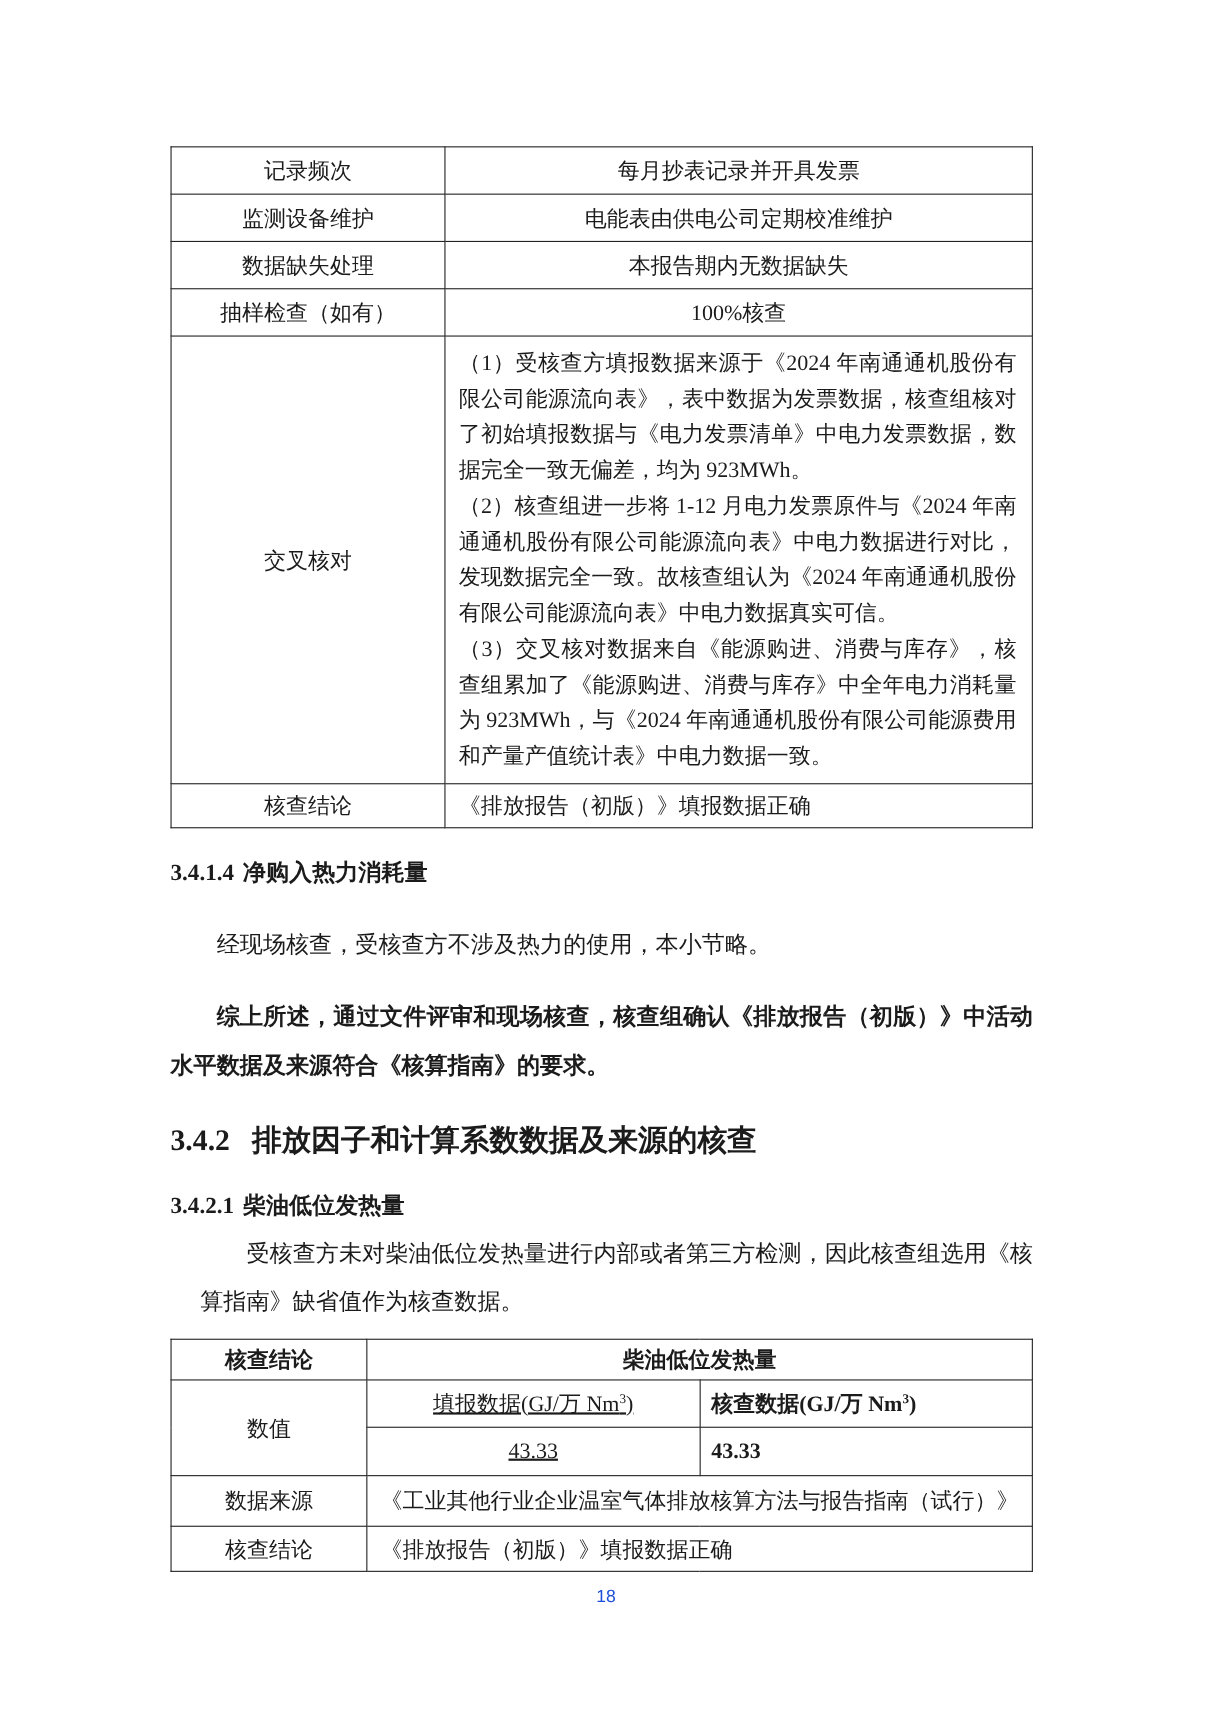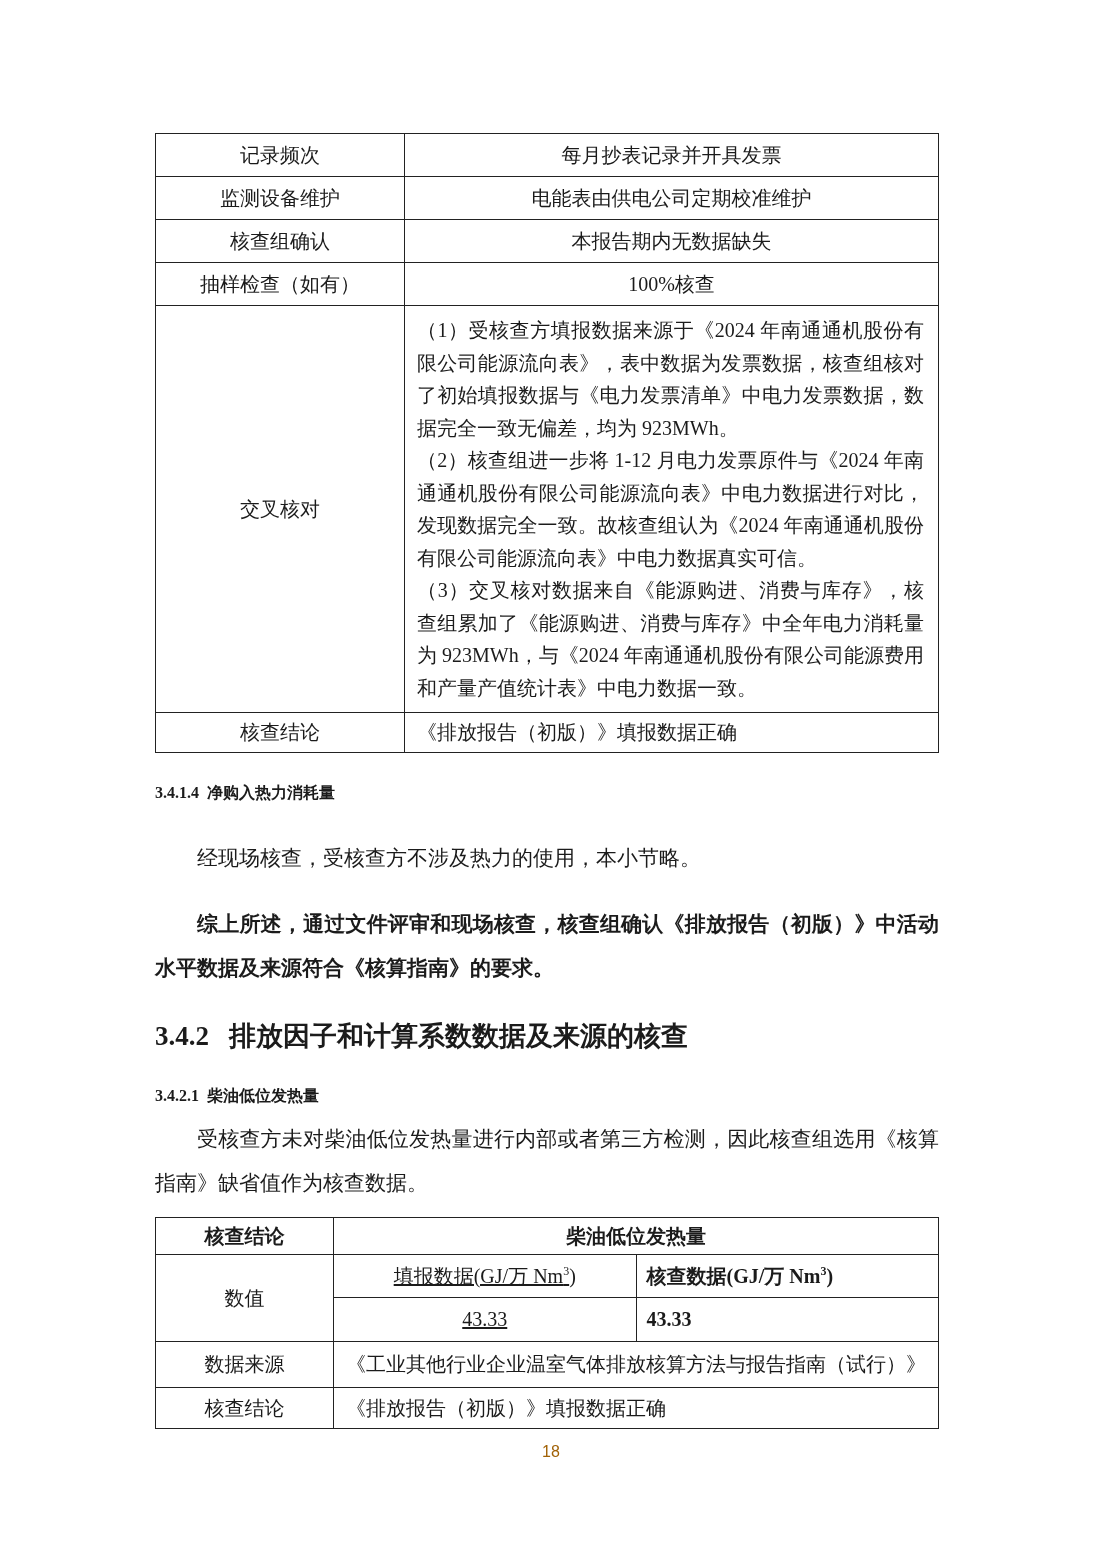--- a/index.html
+++ b/index.html
@@ -100,7 +100,7 @@
           <td class="c-value">电能表由供电公司定期校准维护</td>
         </tr>
         <tr class="row-short">
-          <td class="c-label">核查组确认</td>
+          <td class="c-label">数据缺失处理</td>
           <td class="c-value">本报告期内无数据缺失</td>
         </tr>
         <tr class="row-short">

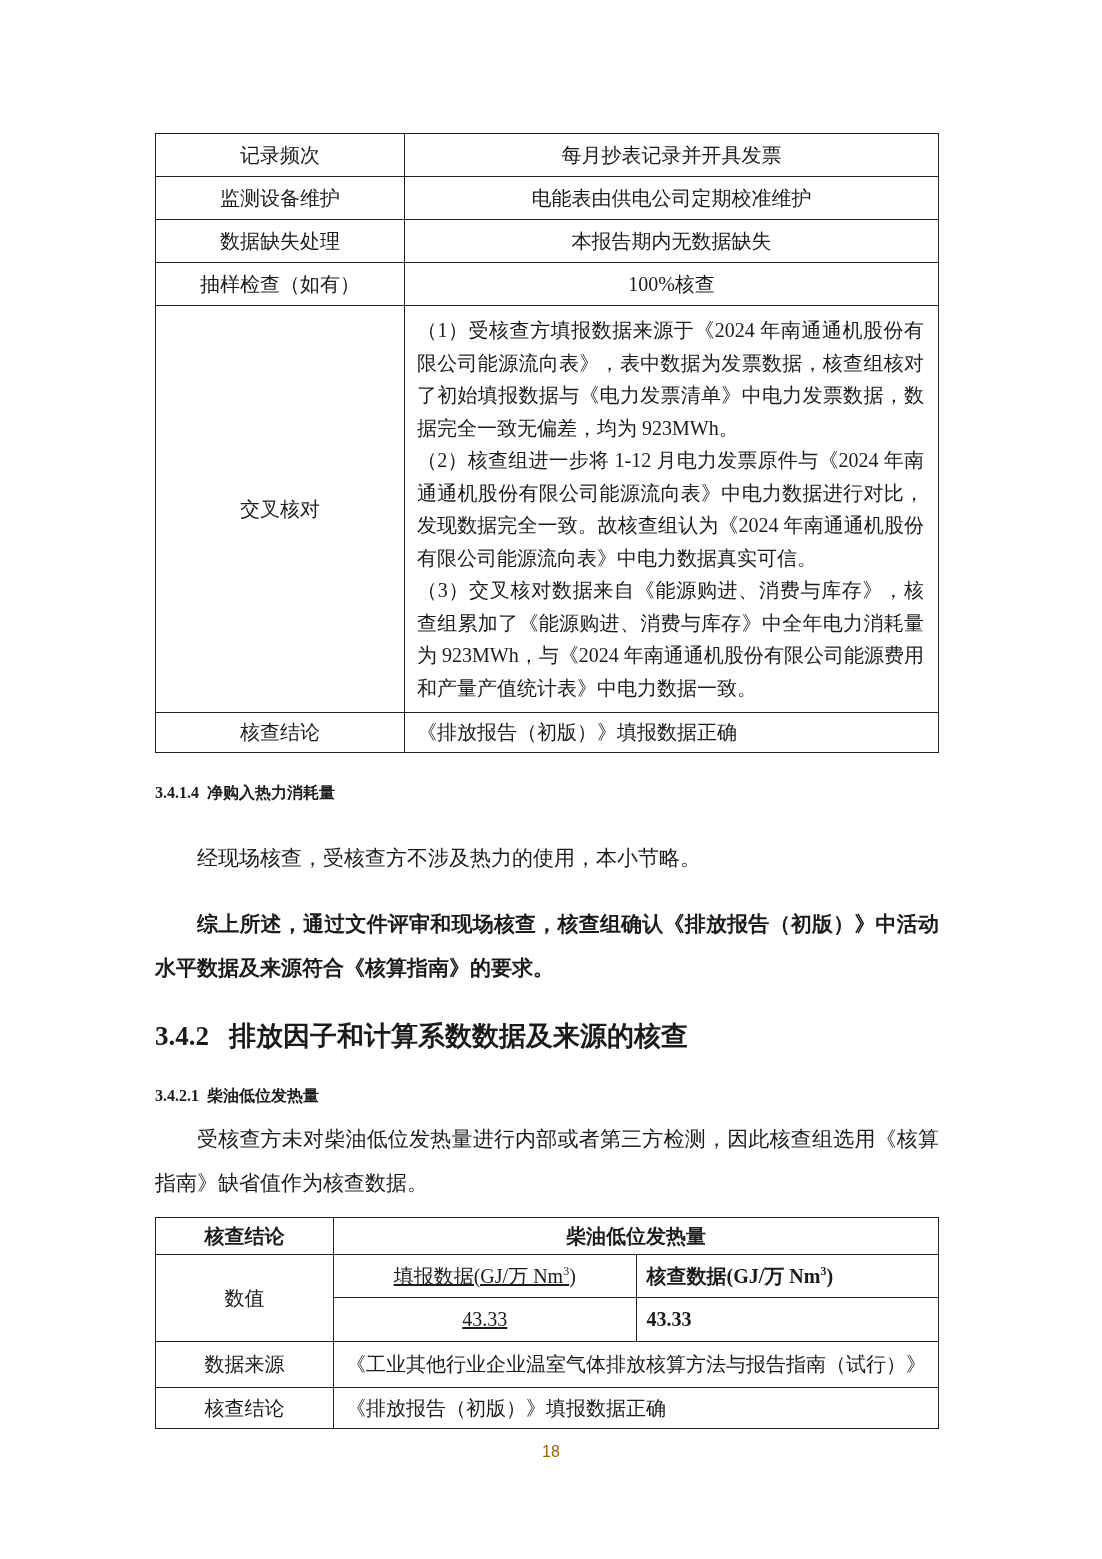--- a/index.html
+++ b/index.html
@@ -51,7 +51,7 @@
   
   .h3 {
     margin:25px 0 0 0;
-    font-size:16px; font-weight:700;
+    font-size:21px; font-weight:700;
     line-height:30px;
     font-family:"Liberation Serif","DejaVu Serif",serif;
   }

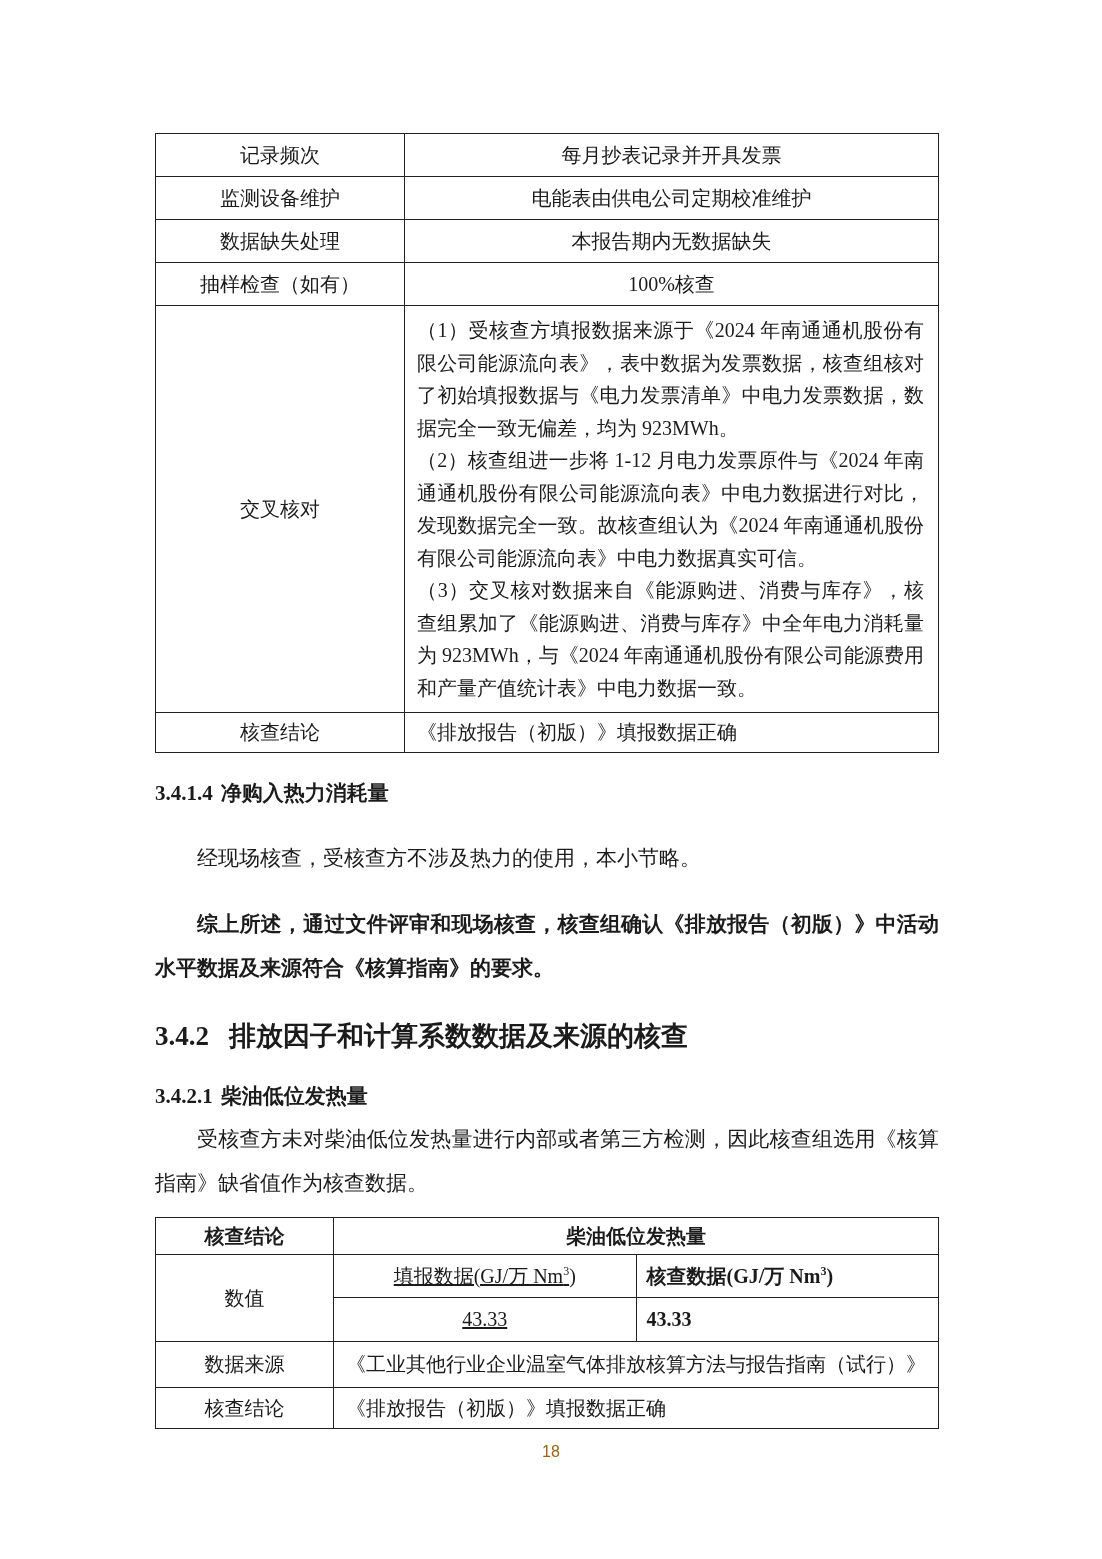--- a/index.html
+++ b/index.html
@@ -70,7 +70,7 @@
     text-align:justify;
   }
   .para.bold { font-weight:700; margin-top:22px; }
-  .para.tight { margin-top:6px; }
+  .para.tight { margin-top:6px;margin-left:27px; }
   .t2 { margin-top:12px; }
 
   .page-number {

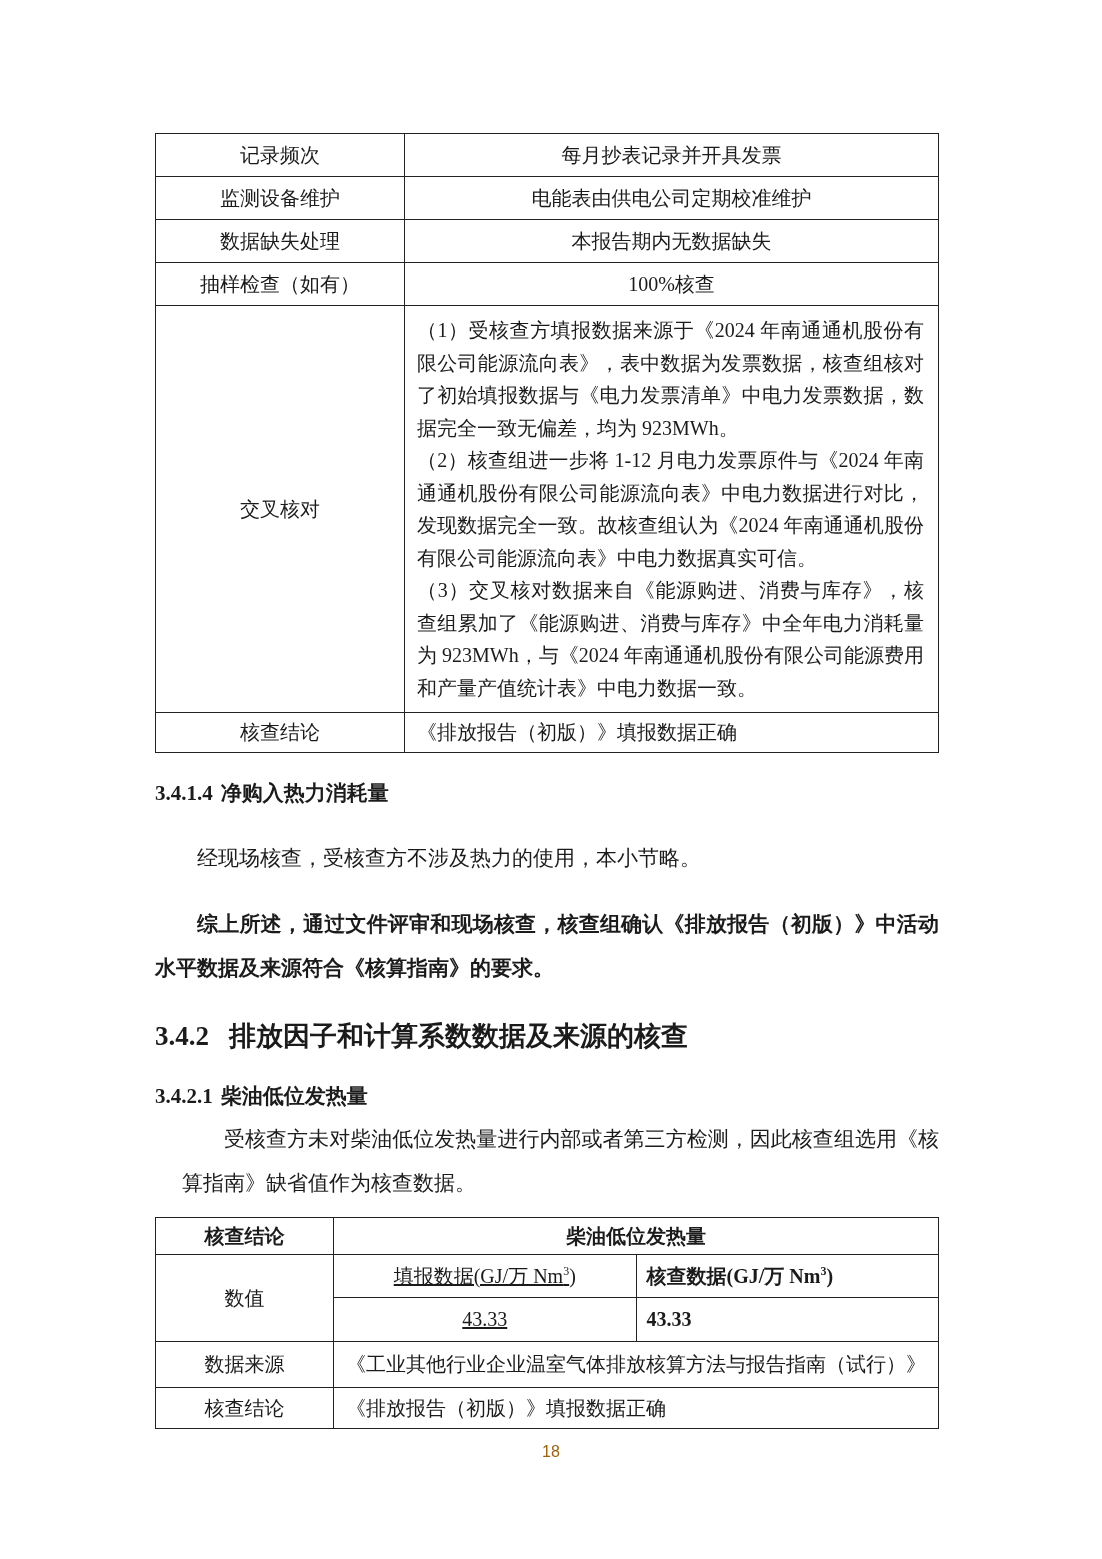--- a/index.html
+++ b/index.html
@@ -80,7 +80,7 @@
     text-align:center;
     font-size:16px;
     font-family:"Liberation Sans","DejaVu Sans",sans-serif;
-    color:#a16207;
+    color:#1d4ed8;
   }
 </style>
 </head>

